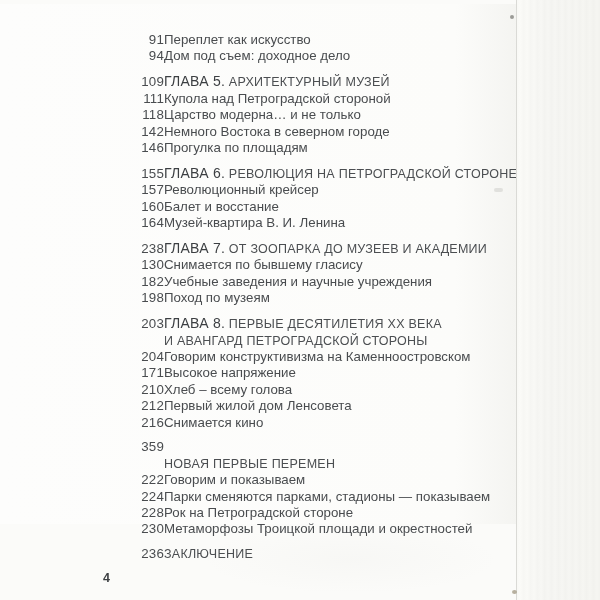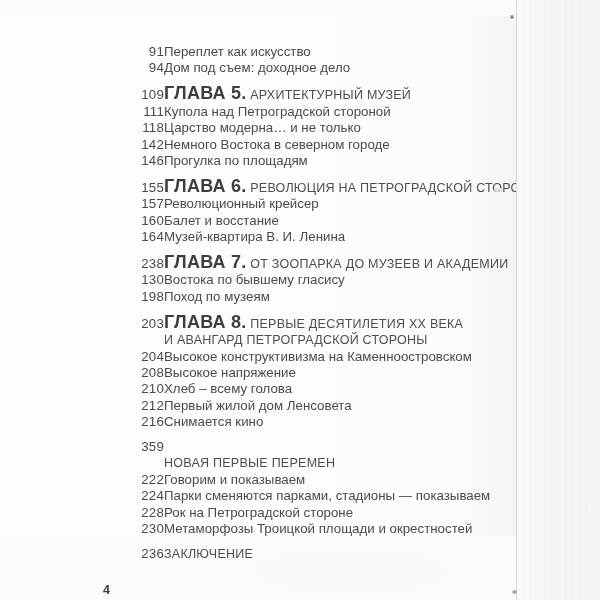--- a/index.html
+++ b/index.html
@@ -14,7 +14,7 @@
   }
   .paper {
     position: absolute;
-    left: 0; top: 16px;
+    left: 0; top: 4px;
     width: 517px; height: 520px;
     background: linear-gradient(90deg, #fdfdfc 0%, #fcfcfa 88%, #f4f4f1 100%);
   }

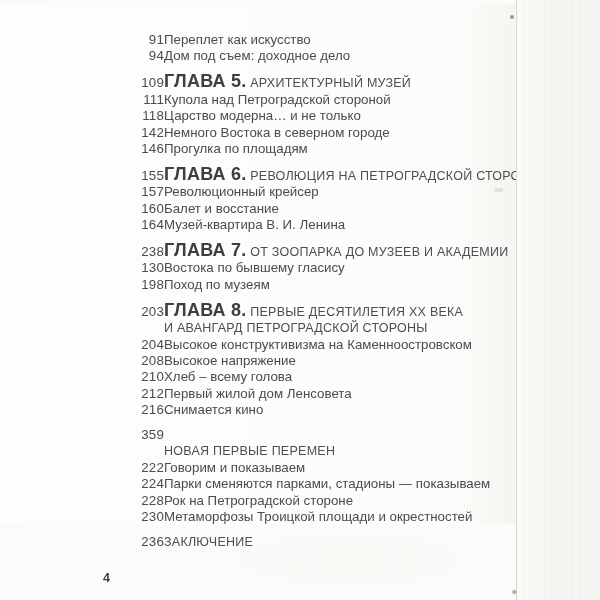--- a/index.html
+++ b/index.html
@@ -57,9 +57,9 @@
     color: #4b4e51;
   }
   .chlabel {
-    font-weight: bold;
+    font-weight: normal;
     color: #3c3f42;
-    font-size: 18px;
+    font-size: 14px;
     letter-spacing: 0.25px;
   }
   .footer-num {

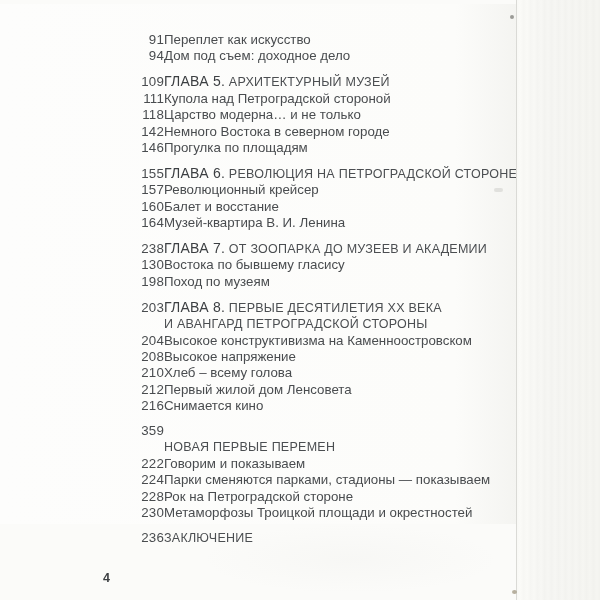--- a/index.html
+++ b/index.html
@@ -142,7 +142,7 @@
       </div>
       <div class="row">
         <span class="num">130</span>
-        <span class="title">Востока по бывшему гласису</span>
+        <span class="title">Снимается по бывшему гласису</span>
       </div>
       <div class="row">
         <span class="num">198</span>

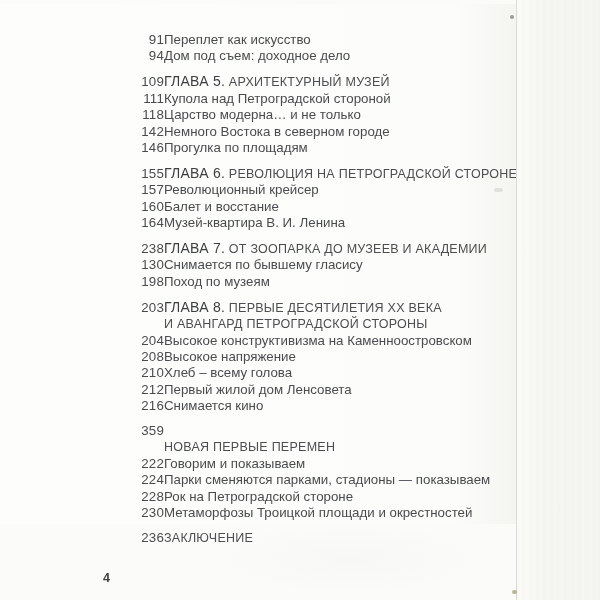--- a/index.html
+++ b/index.html
@@ -145,6 +145,10 @@
         <span class="title">Снимается по бывшему гласису</span>
       </div>
       <div class="row">
+        <span class="num">182</span>
+        <span class="title">Учебные заведения и научные учреждения</span>
+      </div>
+      <div class="row">
         <span class="num">198</span>
         <span class="title">Поход по музеям</span>
       </div>

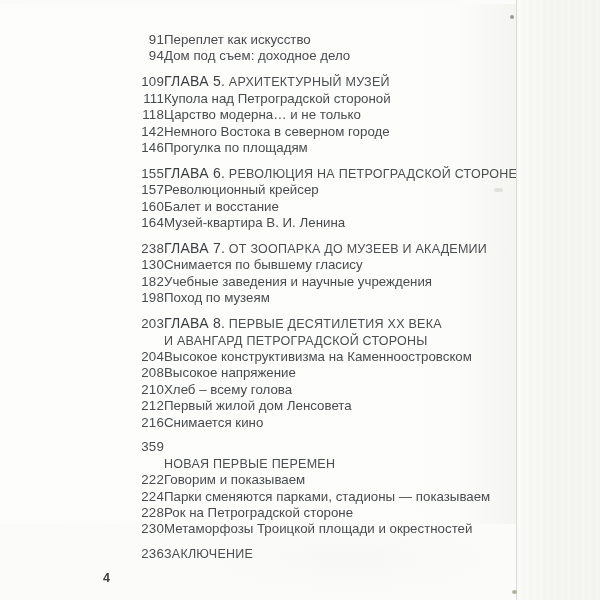--- a/index.html
+++ b/index.html
@@ -163,7 +163,7 @@
       </div>
       <div class="row">
         <span class="num">204</span>
-        <span class="title">Высокое конструктивизма на Каменноостровском</span>
+        <span class="title">Говорим конструктивизма на Каменноостровском</span>
       </div>
       <div class="row">
         <span class="num">208</span>

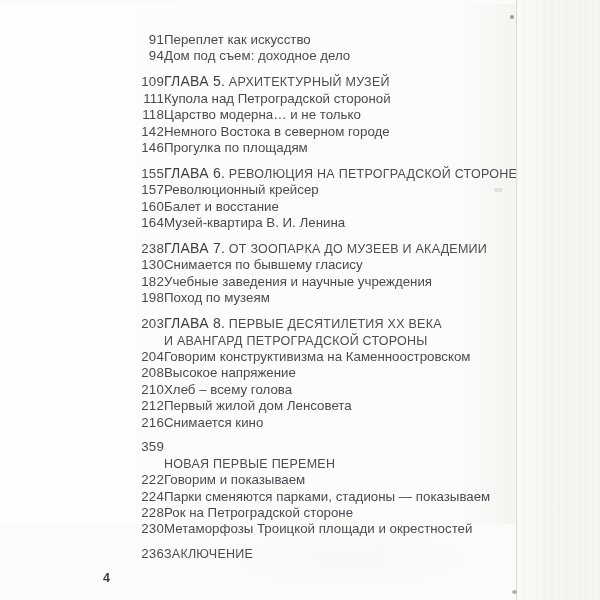--- a/index.html
+++ b/index.html
@@ -166,7 +166,7 @@
         <span class="title">Говорим конструктивизма на Каменноостровском</span>
       </div>
       <div class="row">
-        <span class="num">208</span>
+        <span class="num">171</span>
         <span class="title">Высокое напряжение</span>
       </div>
       <div class="row">

